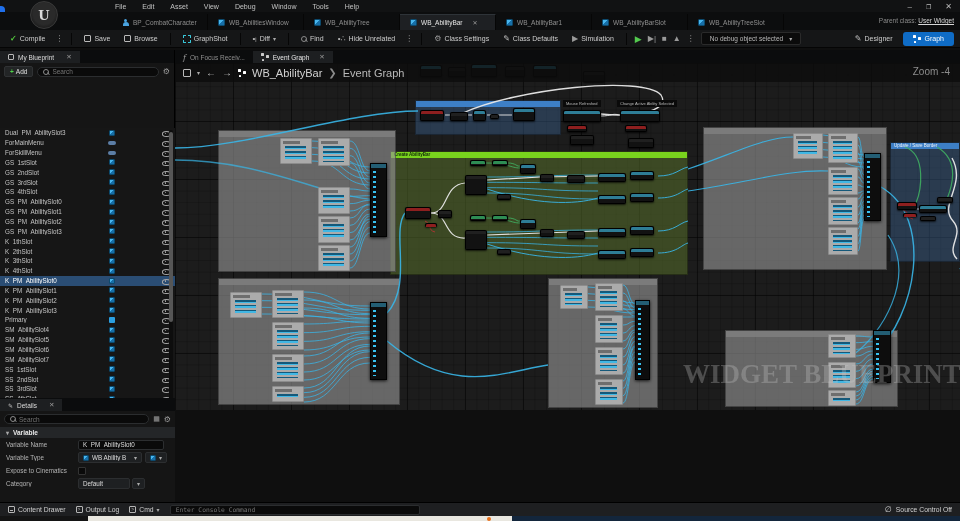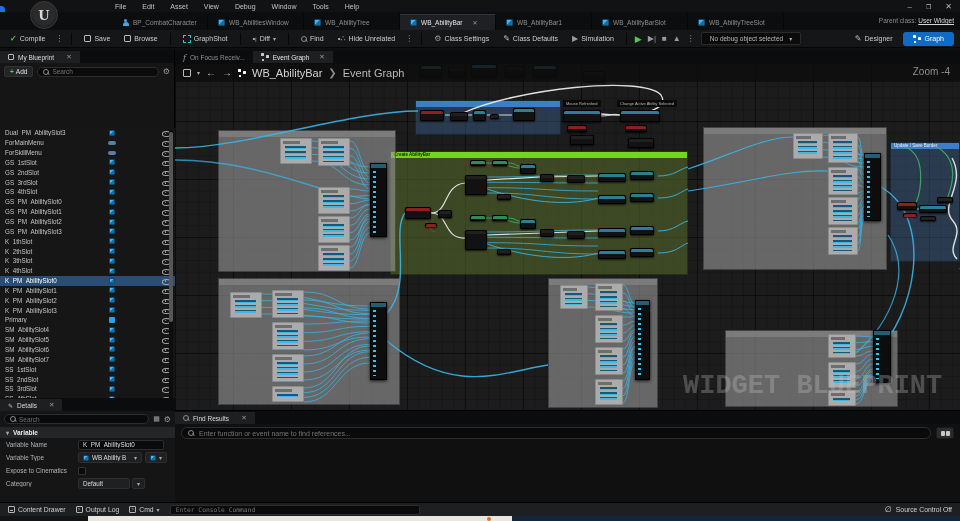--- a/index.html
+++ b/index.html
@@ -143,7 +143,7 @@
     background:repeating-linear-gradient(to bottom, #15597a 0 1.6px, #41b7e4 1.6px 3.2px, rgba(0,0,0,0) 3.2px 4.9px); }
 
   .watermark { position:absolute; left:508px; top:296px; z-index:5; font-size:27px; font-weight:800;
-    letter-spacing:0px; color:rgba(200,200,200,0.30); white-space:nowrap; font-family:Liberation Mono, monospace;margin-top:12px; }
+    letter-spacing:0px; color:rgba(200,200,200,0.30); white-space:nowrap; font-family:Liberation Serif, serif; }
 
   .crumbbar { position:absolute; left:175px; top:63px; width:785px; height:19px; z-index:8;
     background:rgba(13,13,13,0.80); display:flex; align-items:center; gap:6px; padding:0 8px; }

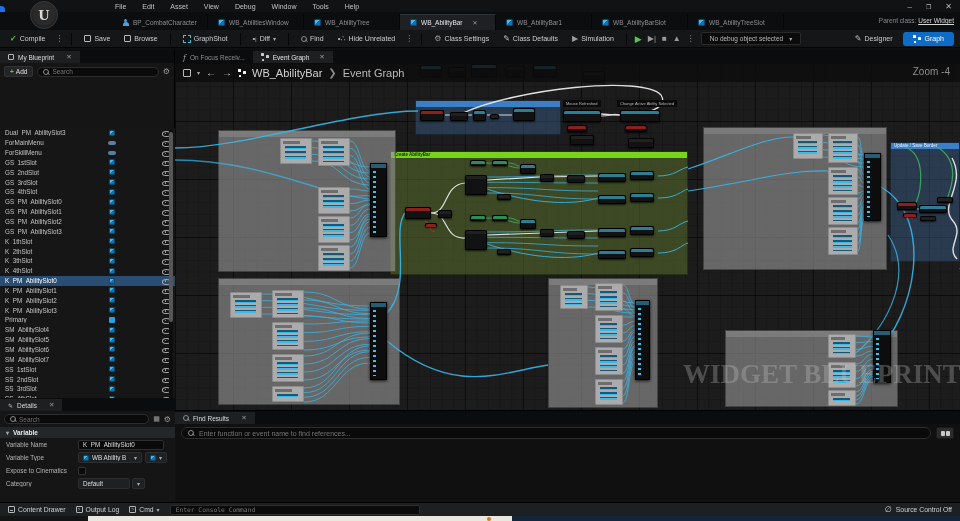--- a/index.html
+++ b/index.html
@@ -946,24 +946,6 @@
     <span class="zoomlbl">Zoom -4</span>
   </div>
 
-  <div class="findpanel">
-    <div class="findtabs">
-      <div class="ptab">
-        <span class="mag"></span>
-        <span>Find Results</span>
-        <span class="x">✕</span>
-      </div>
-    </div>
-    <div class="findrow">
-      <div class="findinput">
-        <span class="mag"></span>
-        <input placeholder="Enter function or event name to find references..." style="">
-      </div>
-      <div class="binocbtn">
-          <span class="binoc"></span>
-        </div>
-    </div>
-  </div>
 
   <div class="statusbar">
     <div class="sbitem">

